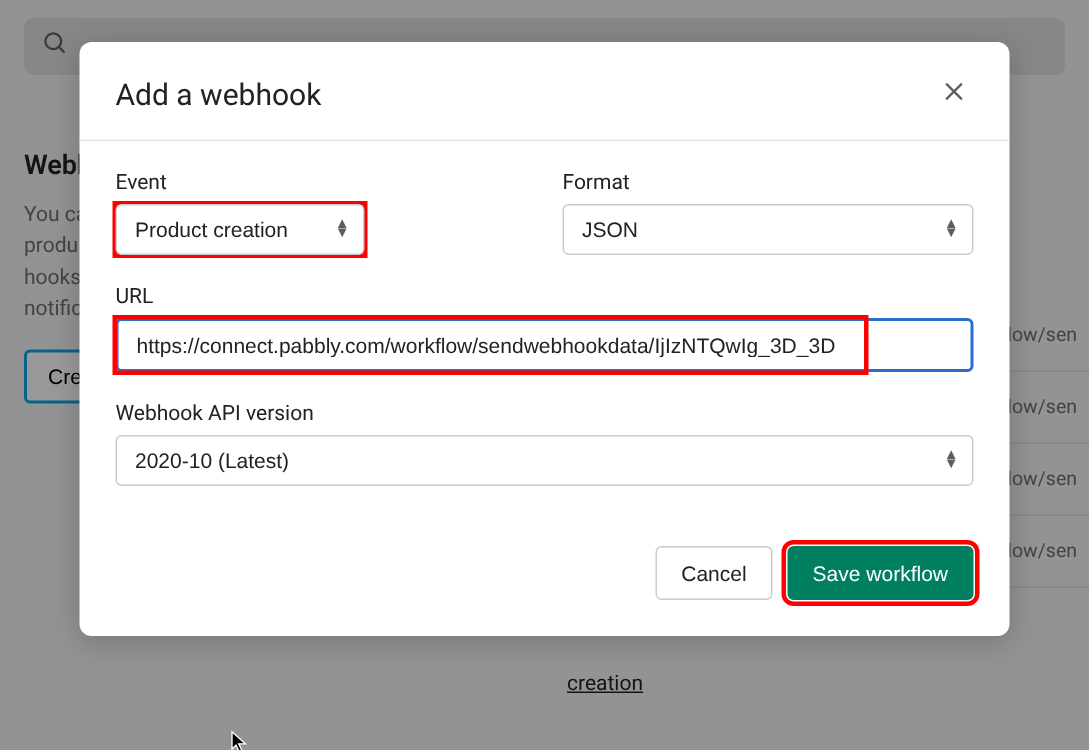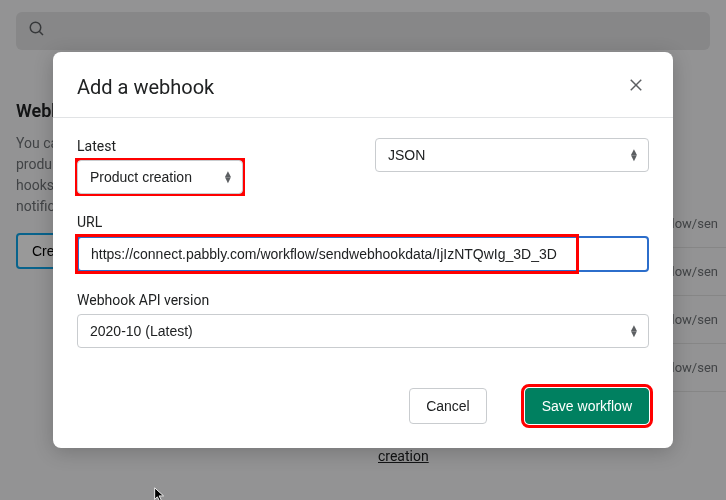--- a/index.html
+++ b/index.html
@@ -88,7 +88,7 @@
       display: flex;
       justify-content: center;
       align-items: flex-start;
-      padding-top: 52px;
+      padding-top: 28px;
     }
     .modal {
       background: #fff;

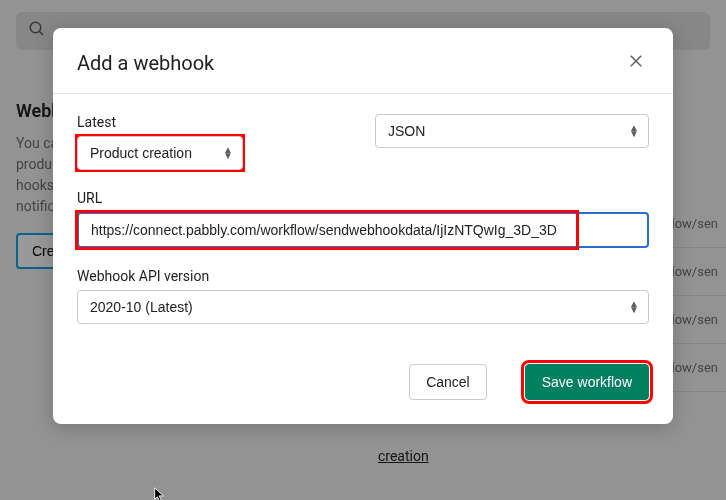--- a/index.html
+++ b/index.html
@@ -284,7 +284,7 @@
     <div class="modal-body">
       <div class="form-row">
         <div class="form-group">
-          <label class="form-label">Latest</label>
+          <label class="form-label">Event</label>
           <div class="select-wrapper highlighted">
             <select class="form-select">
               <option>Product creation</option>

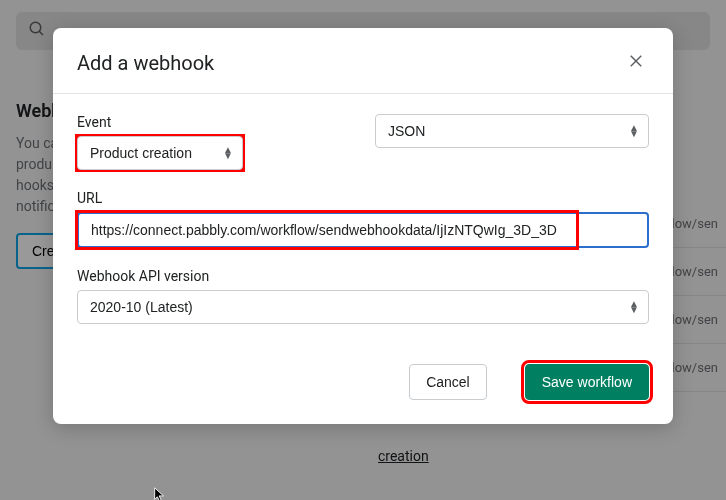--- a/index.html
+++ b/index.html
@@ -293,6 +293,7 @@
           </div>
         </div>
         <div class="form-group">
+          <label class="form-label">Format</label>
           <div class="select-wrapper">
             <select class="form-select">
               <option>JSON</option>

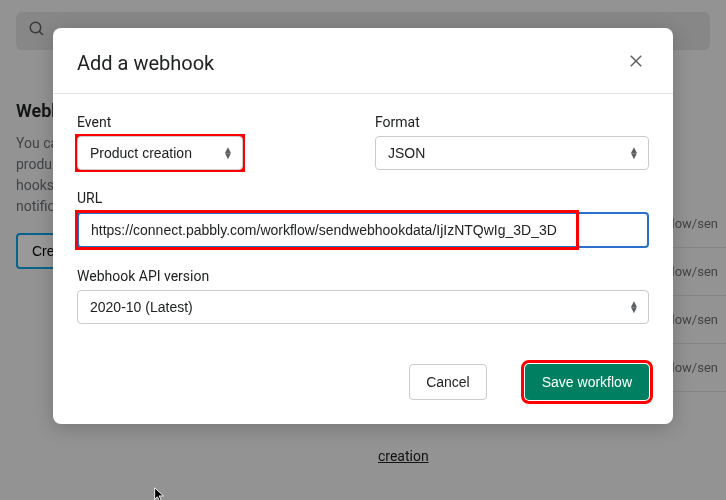--- a/index.html
+++ b/index.html
@@ -208,7 +208,6 @@
       font-size: 14px;
       cursor: pointer;
       border: 1px solid transparent;
-      margin-left: 28px;
     }
     .btn-cancel {
       background: #fff;

